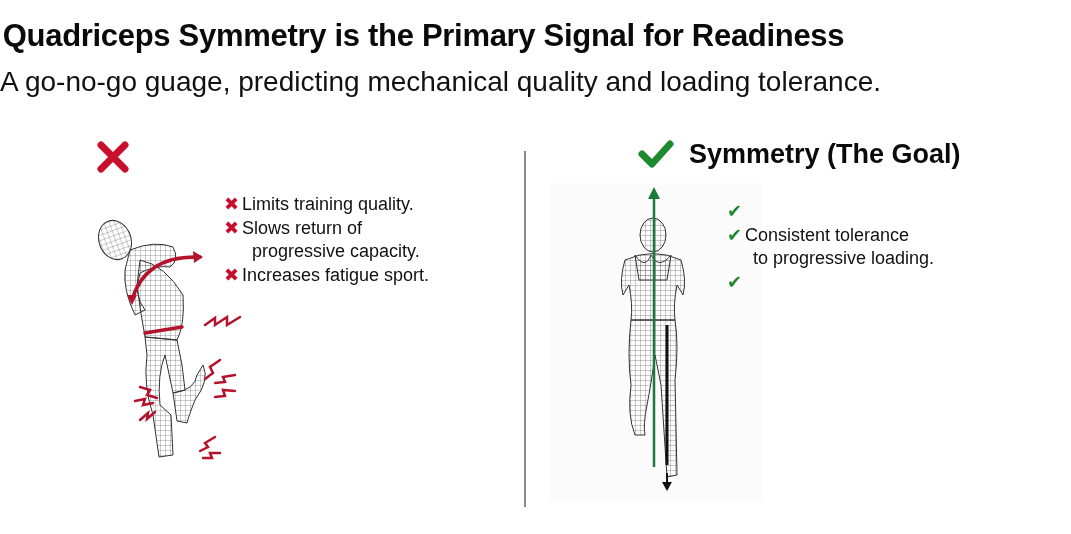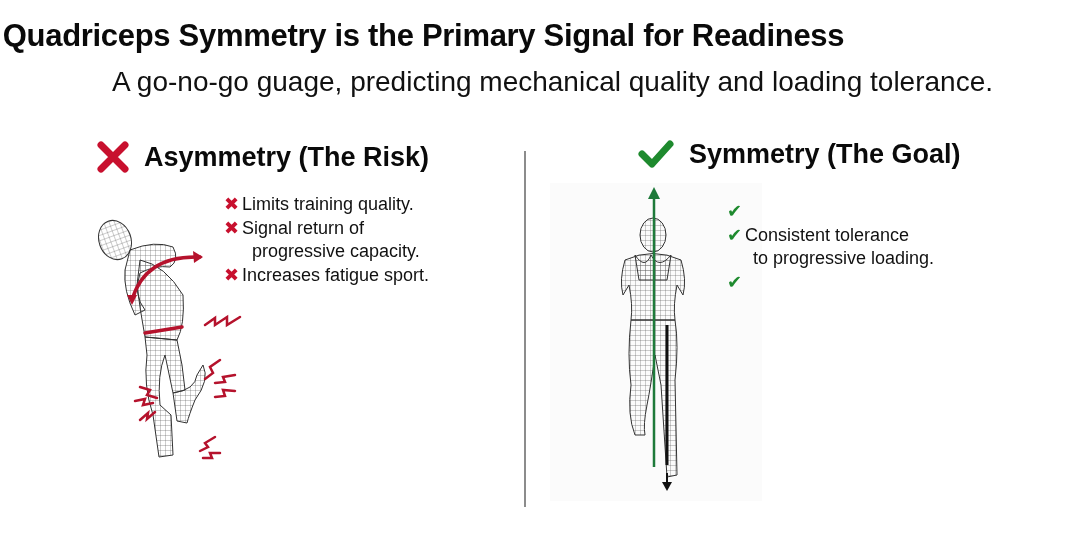--- a/index.html
+++ b/index.html
@@ -7,7 +7,7 @@
          font-family: "Liberation Sans", "DejaVu Sans", sans-serif; color: #111; }
   .title { position: absolute; left: 0; width: 847px; top: 18px; text-align: center;
            font-weight: 700; font-size: 31px; letter-spacing: -0.3px; color: #0a0a0a; }
-  .subtitle { position: absolute; left: 0; width: 993px; top: 66px; text-align: right;
+  .subtitle { position: absolute; left: 0; width: 993px; top: 66px; text-align: left;
               font-size: 28px; color: #111; }
   .divider { position: absolute; left: 524px; top: 151px; width: 2px; height: 356px; background: #8c8c8c; }
   .panel-head { position: absolute; display: flex; align-items: center; gap: 14px;

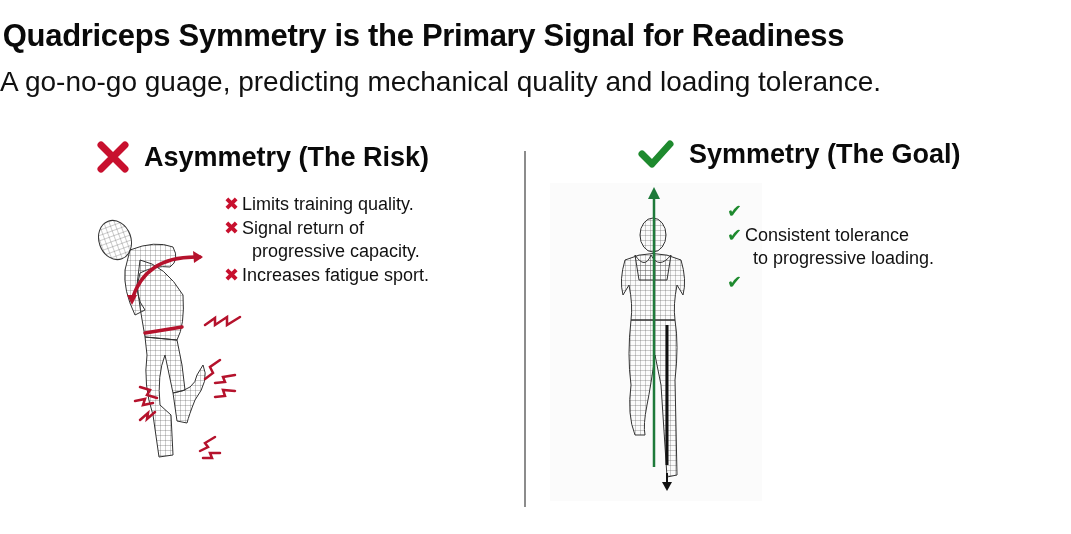--- a/index.html
+++ b/index.html
@@ -36,7 +36,6 @@
       <path d="M5 5 L29 29 M29 5 L5 29" stroke="#c8102e" stroke-width="7" stroke-linecap="round"></path>
     </svg>
   </span>
-  <span>Asymmetry (The Risk)</span>
 </div>
 
 <ul class="bullets" style="left:224px; top:193px;">

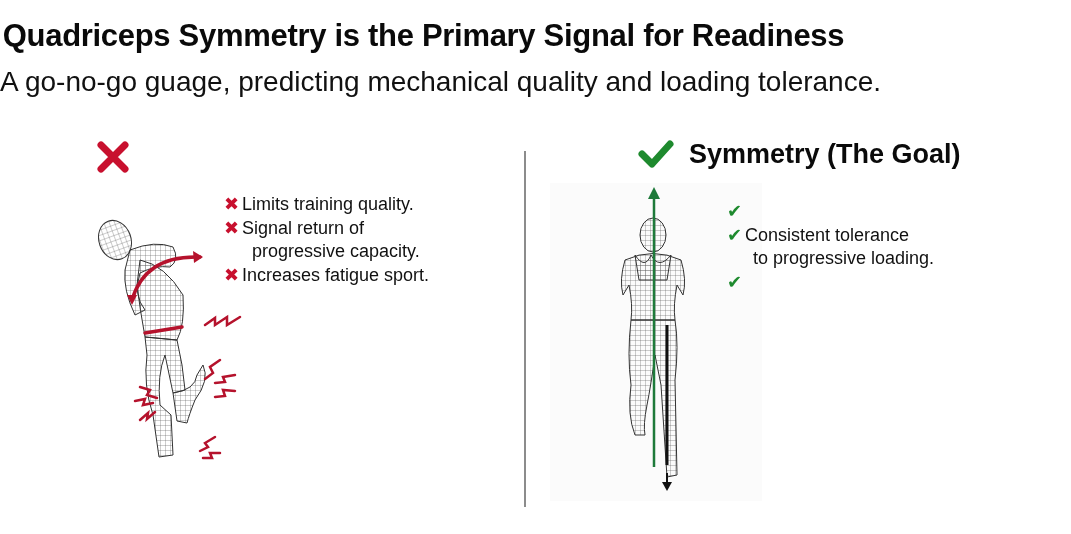--- a/index.html
+++ b/index.html
@@ -45,7 +45,7 @@
   </li>
   <li>
     <span class="mark mark-x">✖</span>
-    <span>Signal return of</span>
+    <span>Slows return of</span>
   </li>
   <li>
     <span class="cont">progressive capacity.</span>

